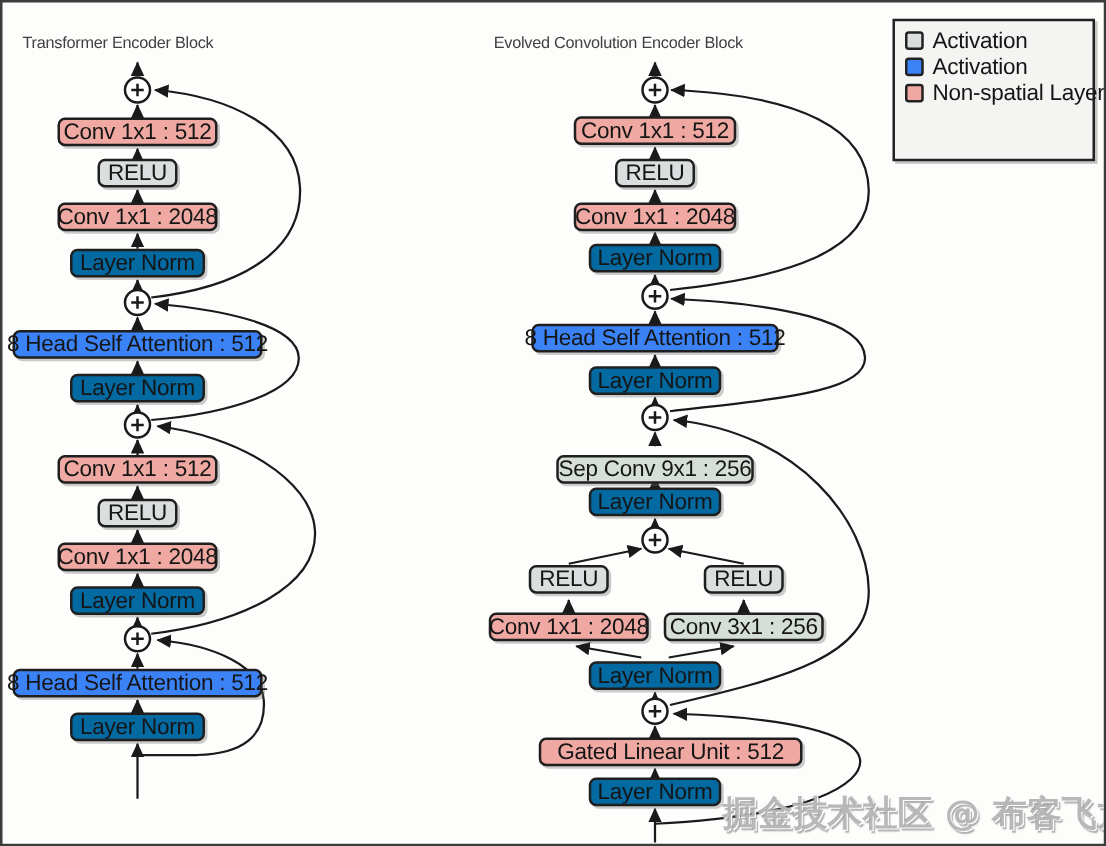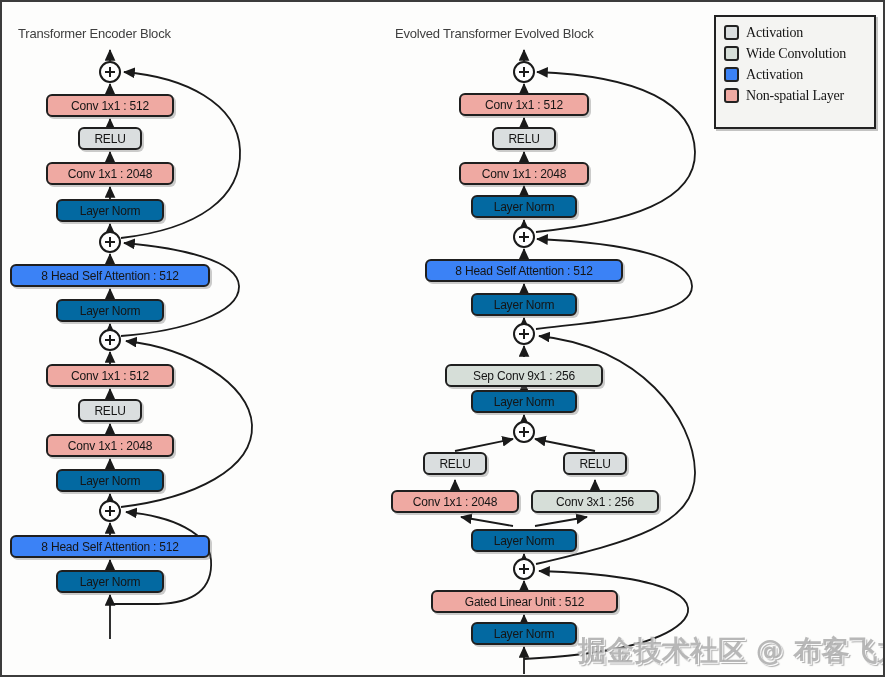--- a/index.html
+++ b/index.html
@@ -141,7 +141,7 @@
   </svg>
 
   <div class="diagram-title" style="left:16px;top:24px;">Transformer Encoder Block</div>
-  <div class="diagram-title" style="left:393px;top:24px;">Evolved Transformer Evolved Block</div>
+  <div class="diagram-title" style="left:393px;top:24px;">Evolved Convolution Encoder Block</div>
 
   <div class="node t-nonspatial" style="left:44px;top:92px;width:128px">Conv 1x1 : 512</div>
   <div class="node t-activation" style="left:76px;top:125px;width:64px">RELU</div>

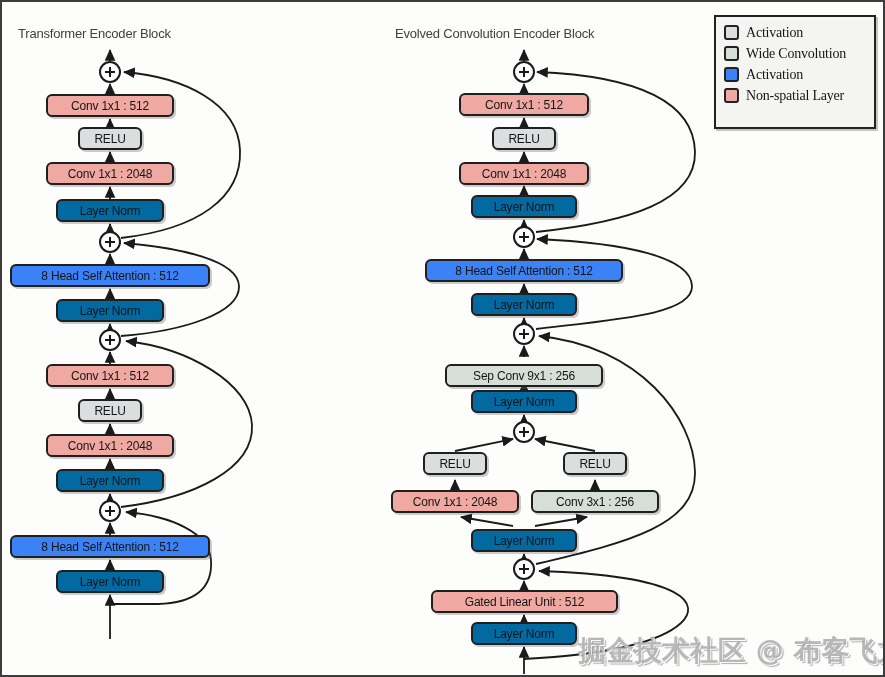--- a/index.html
+++ b/index.html
@@ -35,7 +35,7 @@
     width:11px;height:11px;border:2px solid #222;border-radius:3px;
     display:inline-block;margin-right:7px;flex:0 0 auto;
   }
-  .legend-label{font-size:14px;letter-spacing:-0.2px;white-space:nowrap;font-family:Liberation Serif, serif;}
+  .legend-label{font-size:18px;letter-spacing:-0.2px;white-space:nowrap;}
   .watermark{
     position:absolute;left:576px;top:630px;white-space:nowrap;
     font-size:28px;font-weight:bold;

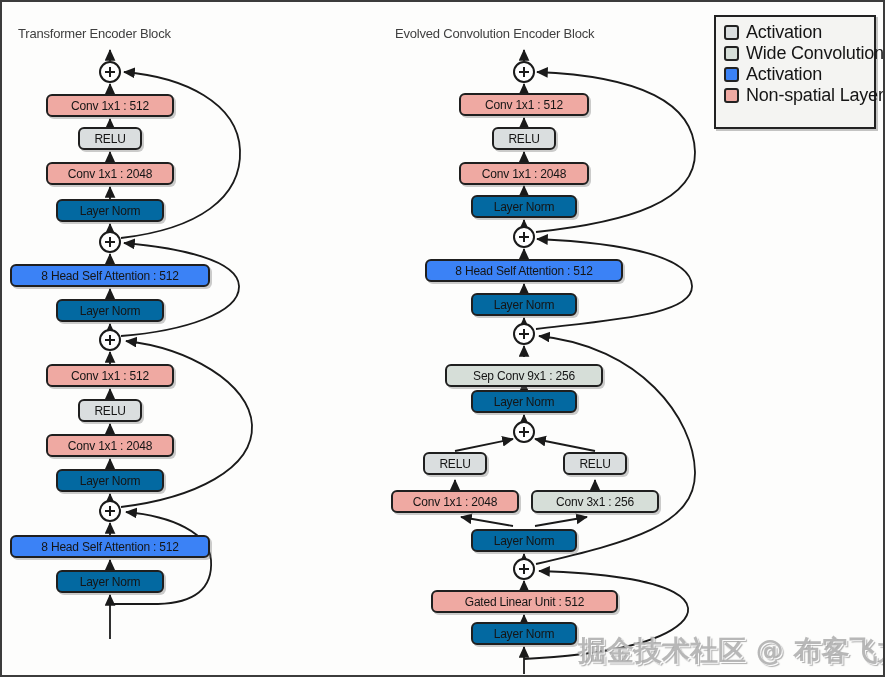--- a/index.html
+++ b/index.html
@@ -178,10 +178,6 @@
       <span class="legend-label">Activation</span>
     </div>
     <div class="legend-row">
-      <span class="lsq t-wideconv"></span>
-      <span class="legend-label">Wide Convolution</span>
-    </div>
-    <div class="legend-row">
       <span class="lsq t-attention"></span>
       <span class="legend-label">Activation</span>
     </div>

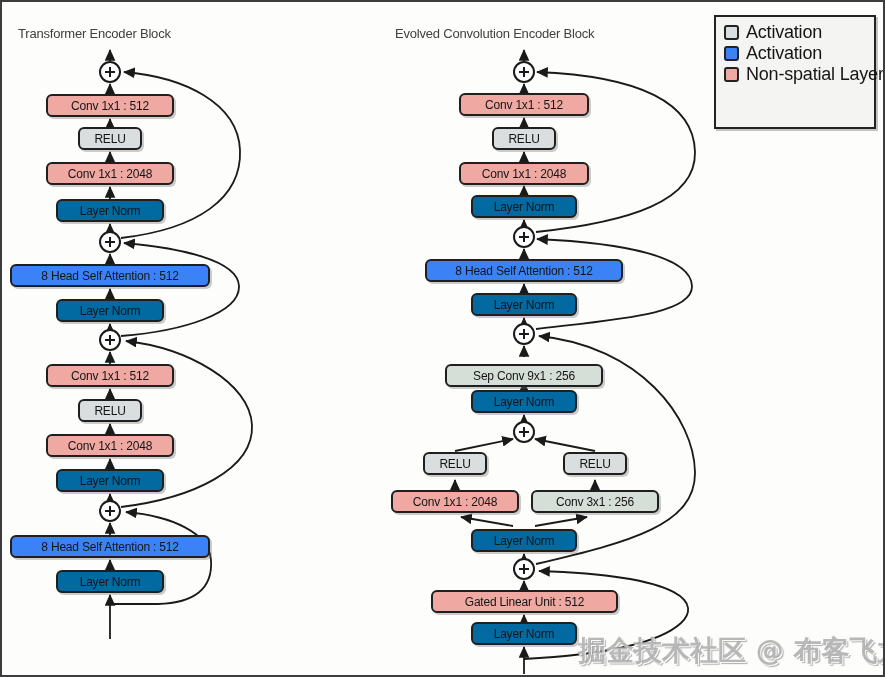--- a/index.html
+++ b/index.html
@@ -17,7 +17,7 @@
     position:absolute;height:23px;box-sizing:border-box;
     border:2px solid #1f1f1f;border-radius:6px;
     display:flex;align-items:center;justify-content:center;
-    font-size:12px;letter-spacing:-0.2px;white-space:nowrap;
+    font-size:18px;letter-spacing:-0.2px;white-space:nowrap;
     box-shadow:2px 2px 0 rgba(110,110,110,0.35);
   }
   .t-nonspatial{background:#efa9a2;}

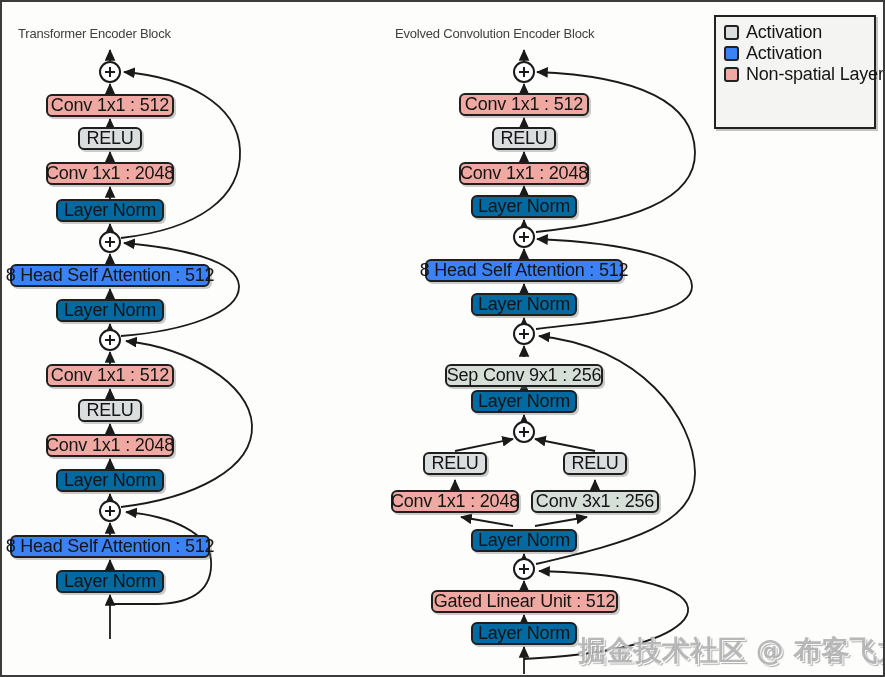--- a/index.html
+++ b/index.html
@@ -169,7 +169,7 @@
   <div class="node t-nonspatial" style="left:389px;top:488px;width:128px">Conv 1x1 : 2048</div>
   <div class="node t-wideconv" style="left:529px;top:488px;width:128px">Conv 3x1 : 256</div>
   <div class="node t-norm" style="left:469px;top:527px;width:106px">Layer Norm</div>
-  <div class="node t-nonspatial" style="left:429px;top:588px;width:187px">Gated Linear Unit : 512</div>
+  <div class="node t-nonspatial" style="left:429px;top:588px;width:211px">Gated Linear Unit : 512</div>
   <div class="node t-norm" style="left:469px;top:620px;width:106px">Layer Norm</div>
 
   <div class="legend">

